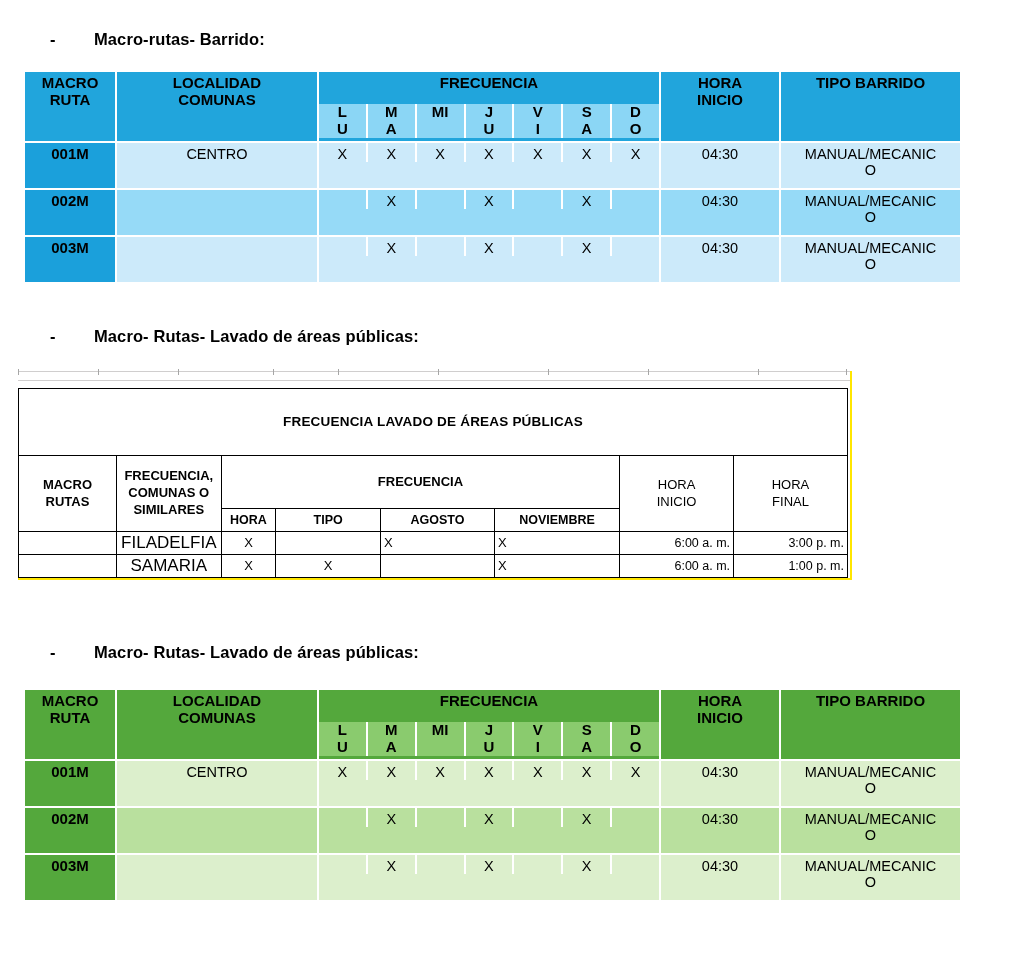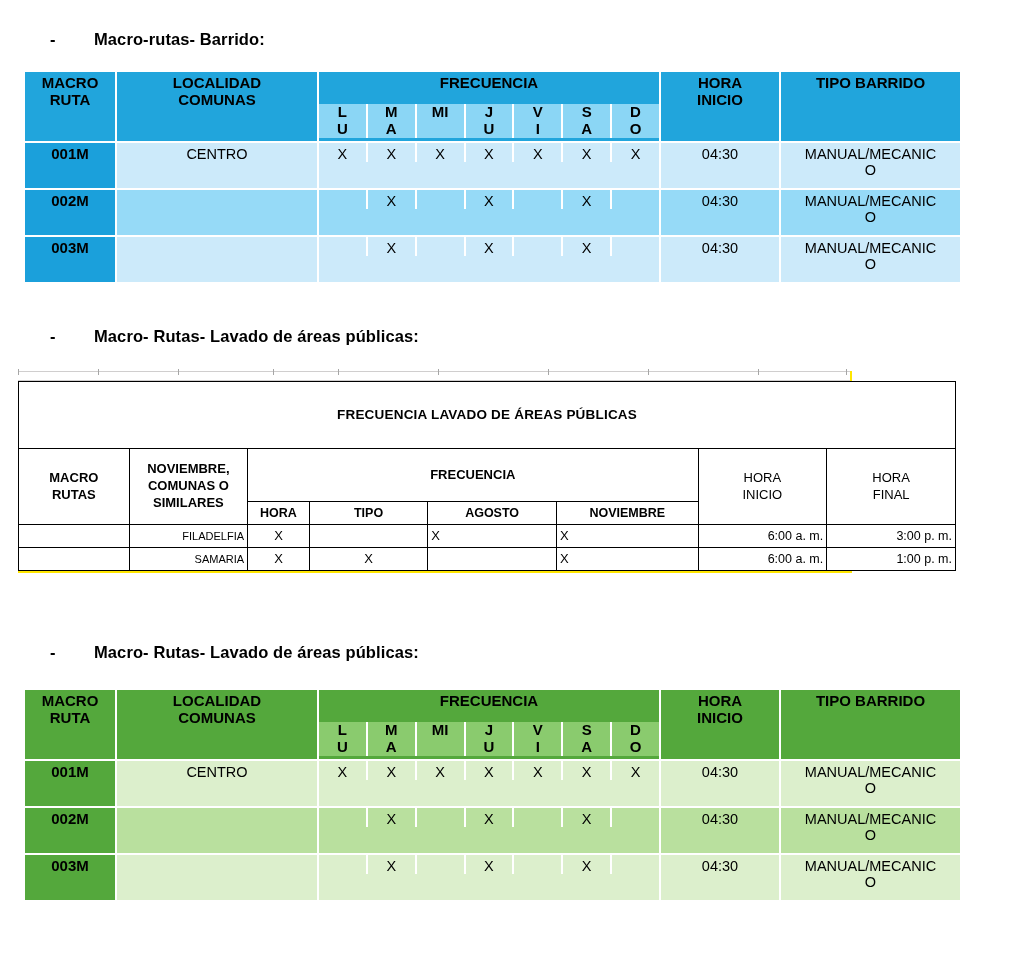--- a/index.html
+++ b/index.html
@@ -399,7 +399,7 @@
     <i style="left:828px;"></i>
   </div>
 
-  <table class="sheet-table" style="margin-top:10px; width:938px;">
+  <table class="sheet-table" style="margin-top:17px; width:830px;">
     <colgroup>
       <col style="width:86px">
       <col style="width:92px">

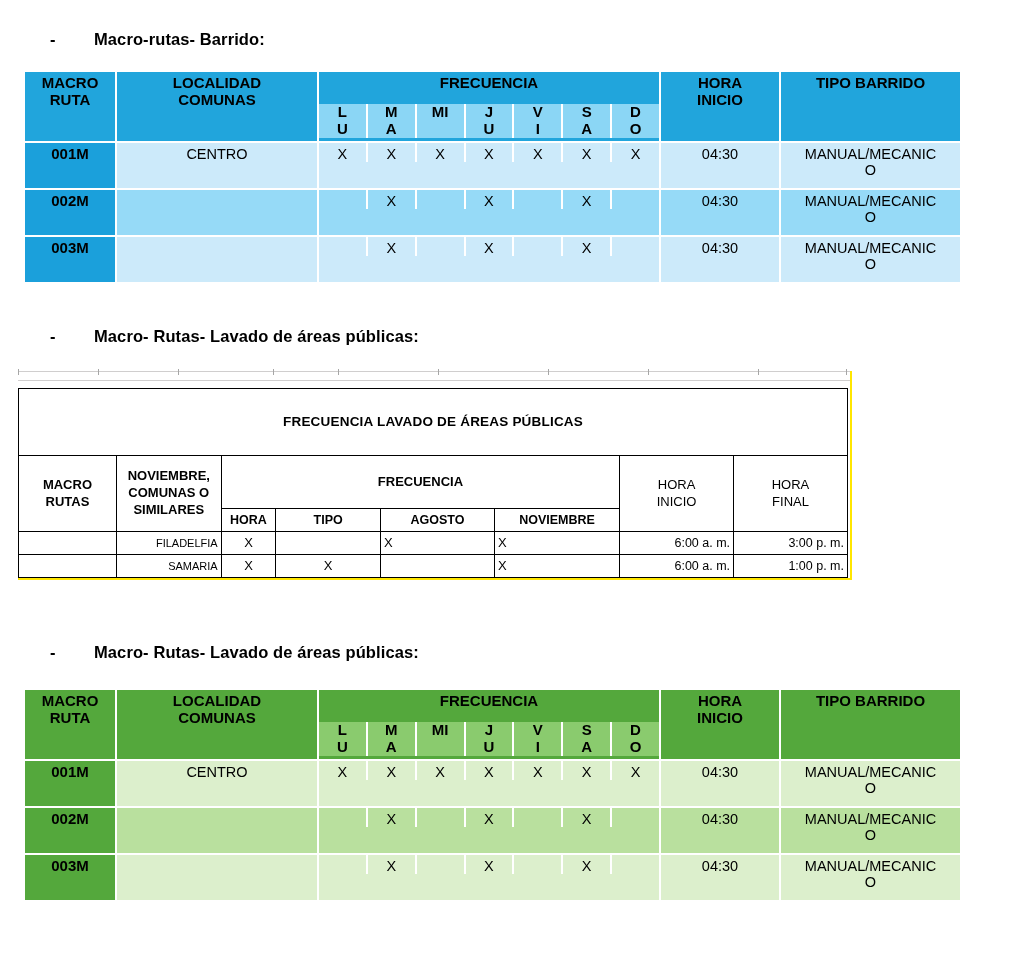--- a/index.html
+++ b/index.html
@@ -422,7 +422,7 @@
         <span>RUTAS</span>
       </td>
       <td class="s-yellow" rowspan="2">
-        <span>NOVIEMBRE,</span><br>
+        <span>FRECUENCIA,</span><br>
         <span>COMUNAS O</span><br>
         <span>SIMILARES</span>
       </td>

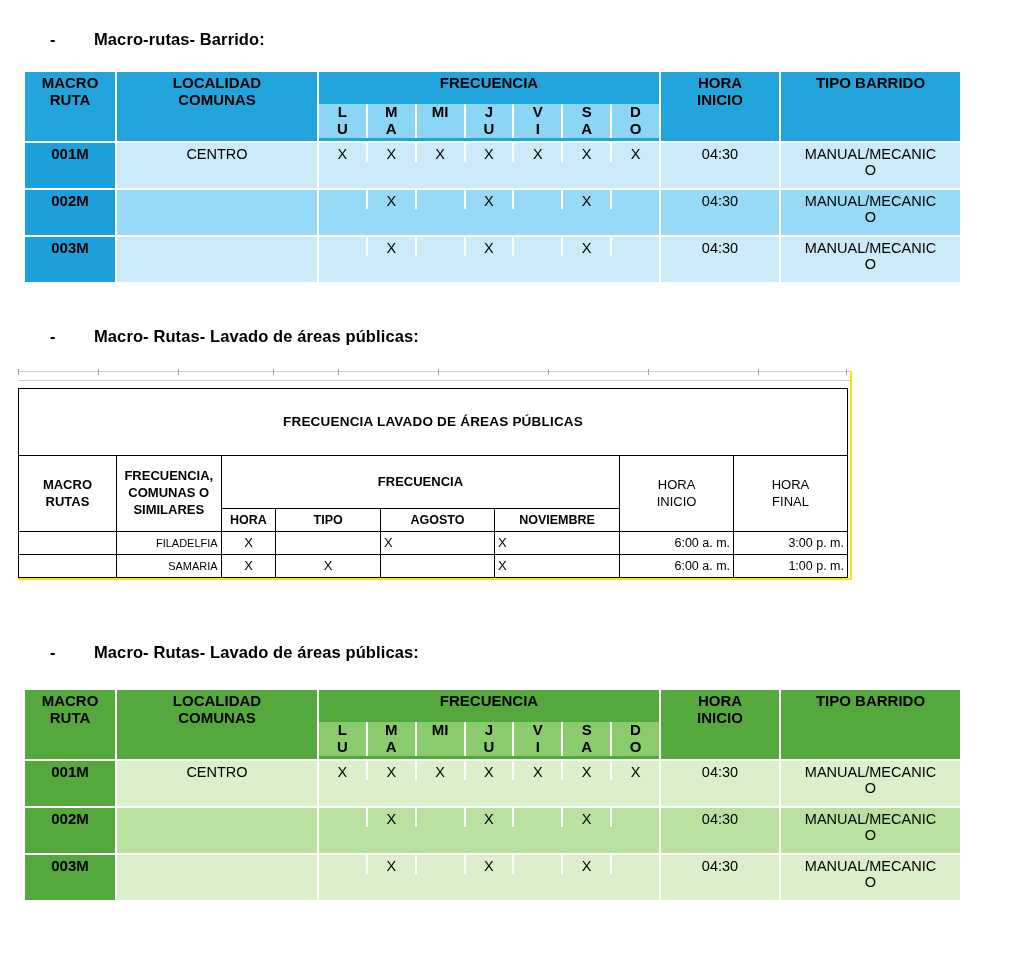--- a/index.html
+++ b/index.html
@@ -168,7 +168,7 @@
   .s-x.ctr { text-align: center; }
   .s-x.lft { text-align: left; }
   .s-time { text-align: right; font-size: 12.5px; padding-right: 4px; }
-  .s-name { text-align: right; font-size: 11px; }
+  .s-name { text-align: center; font-size: 17px; }
   .s-empty { }
 </style>
 </head>

